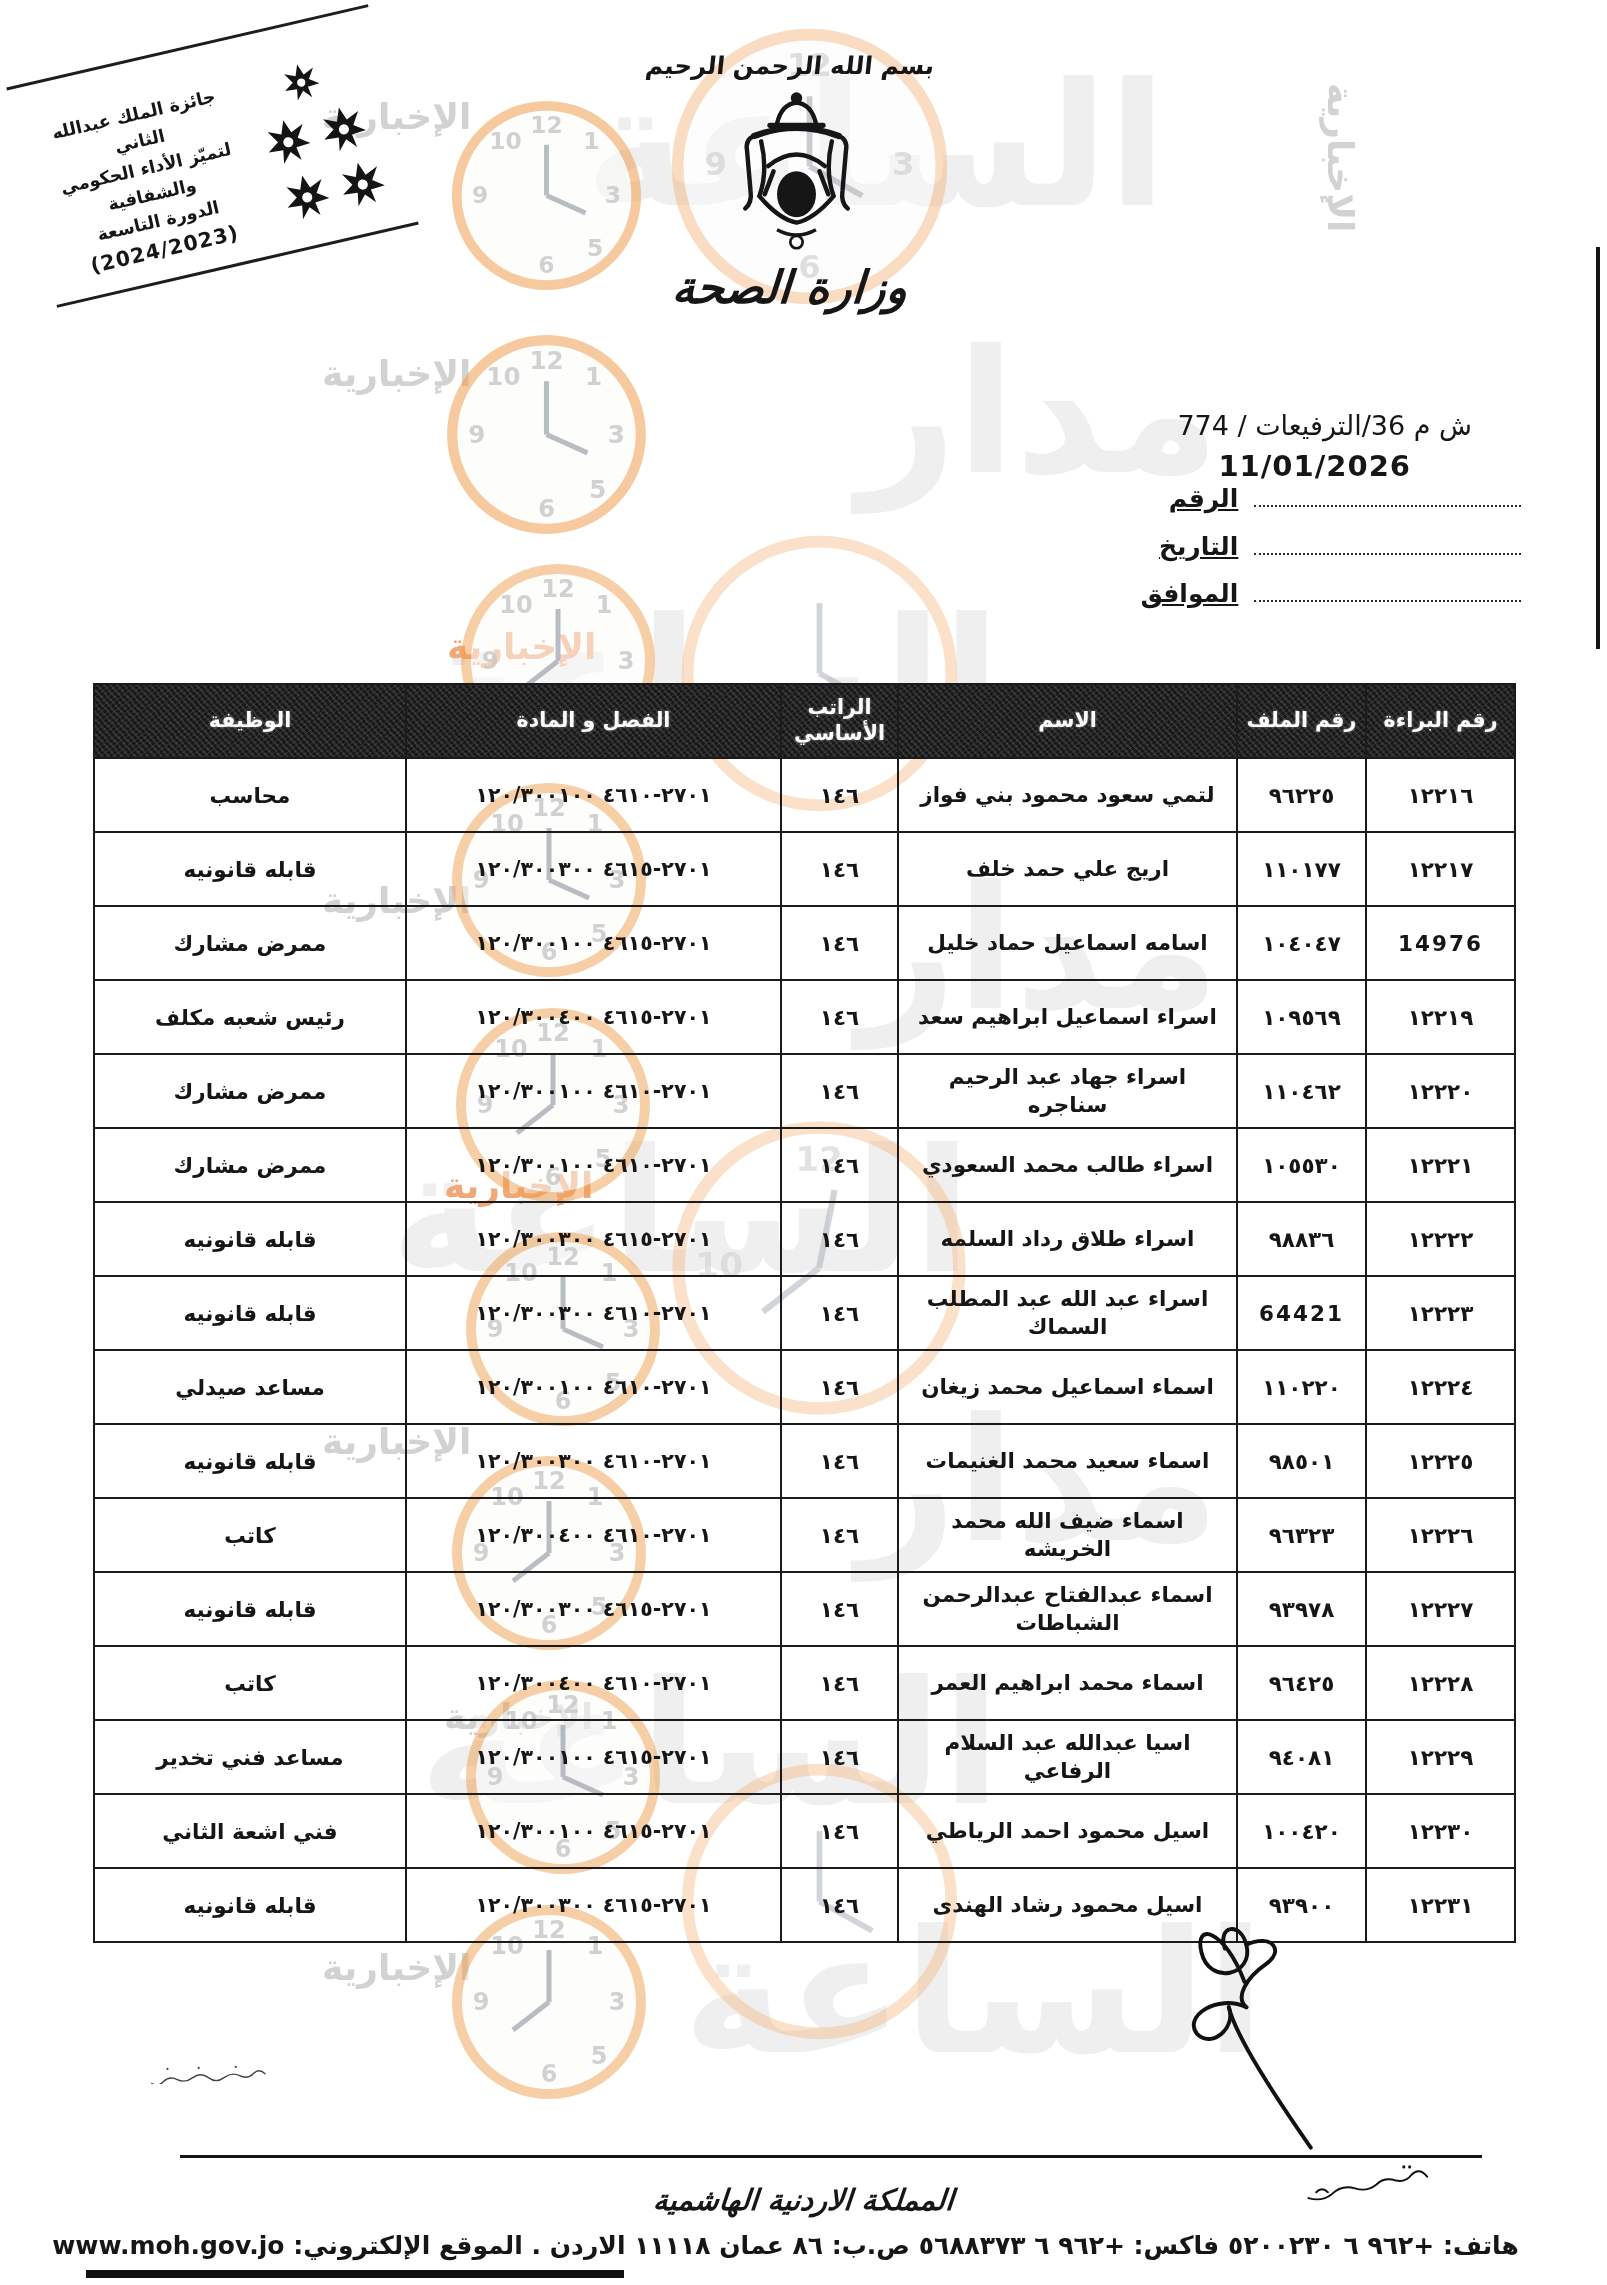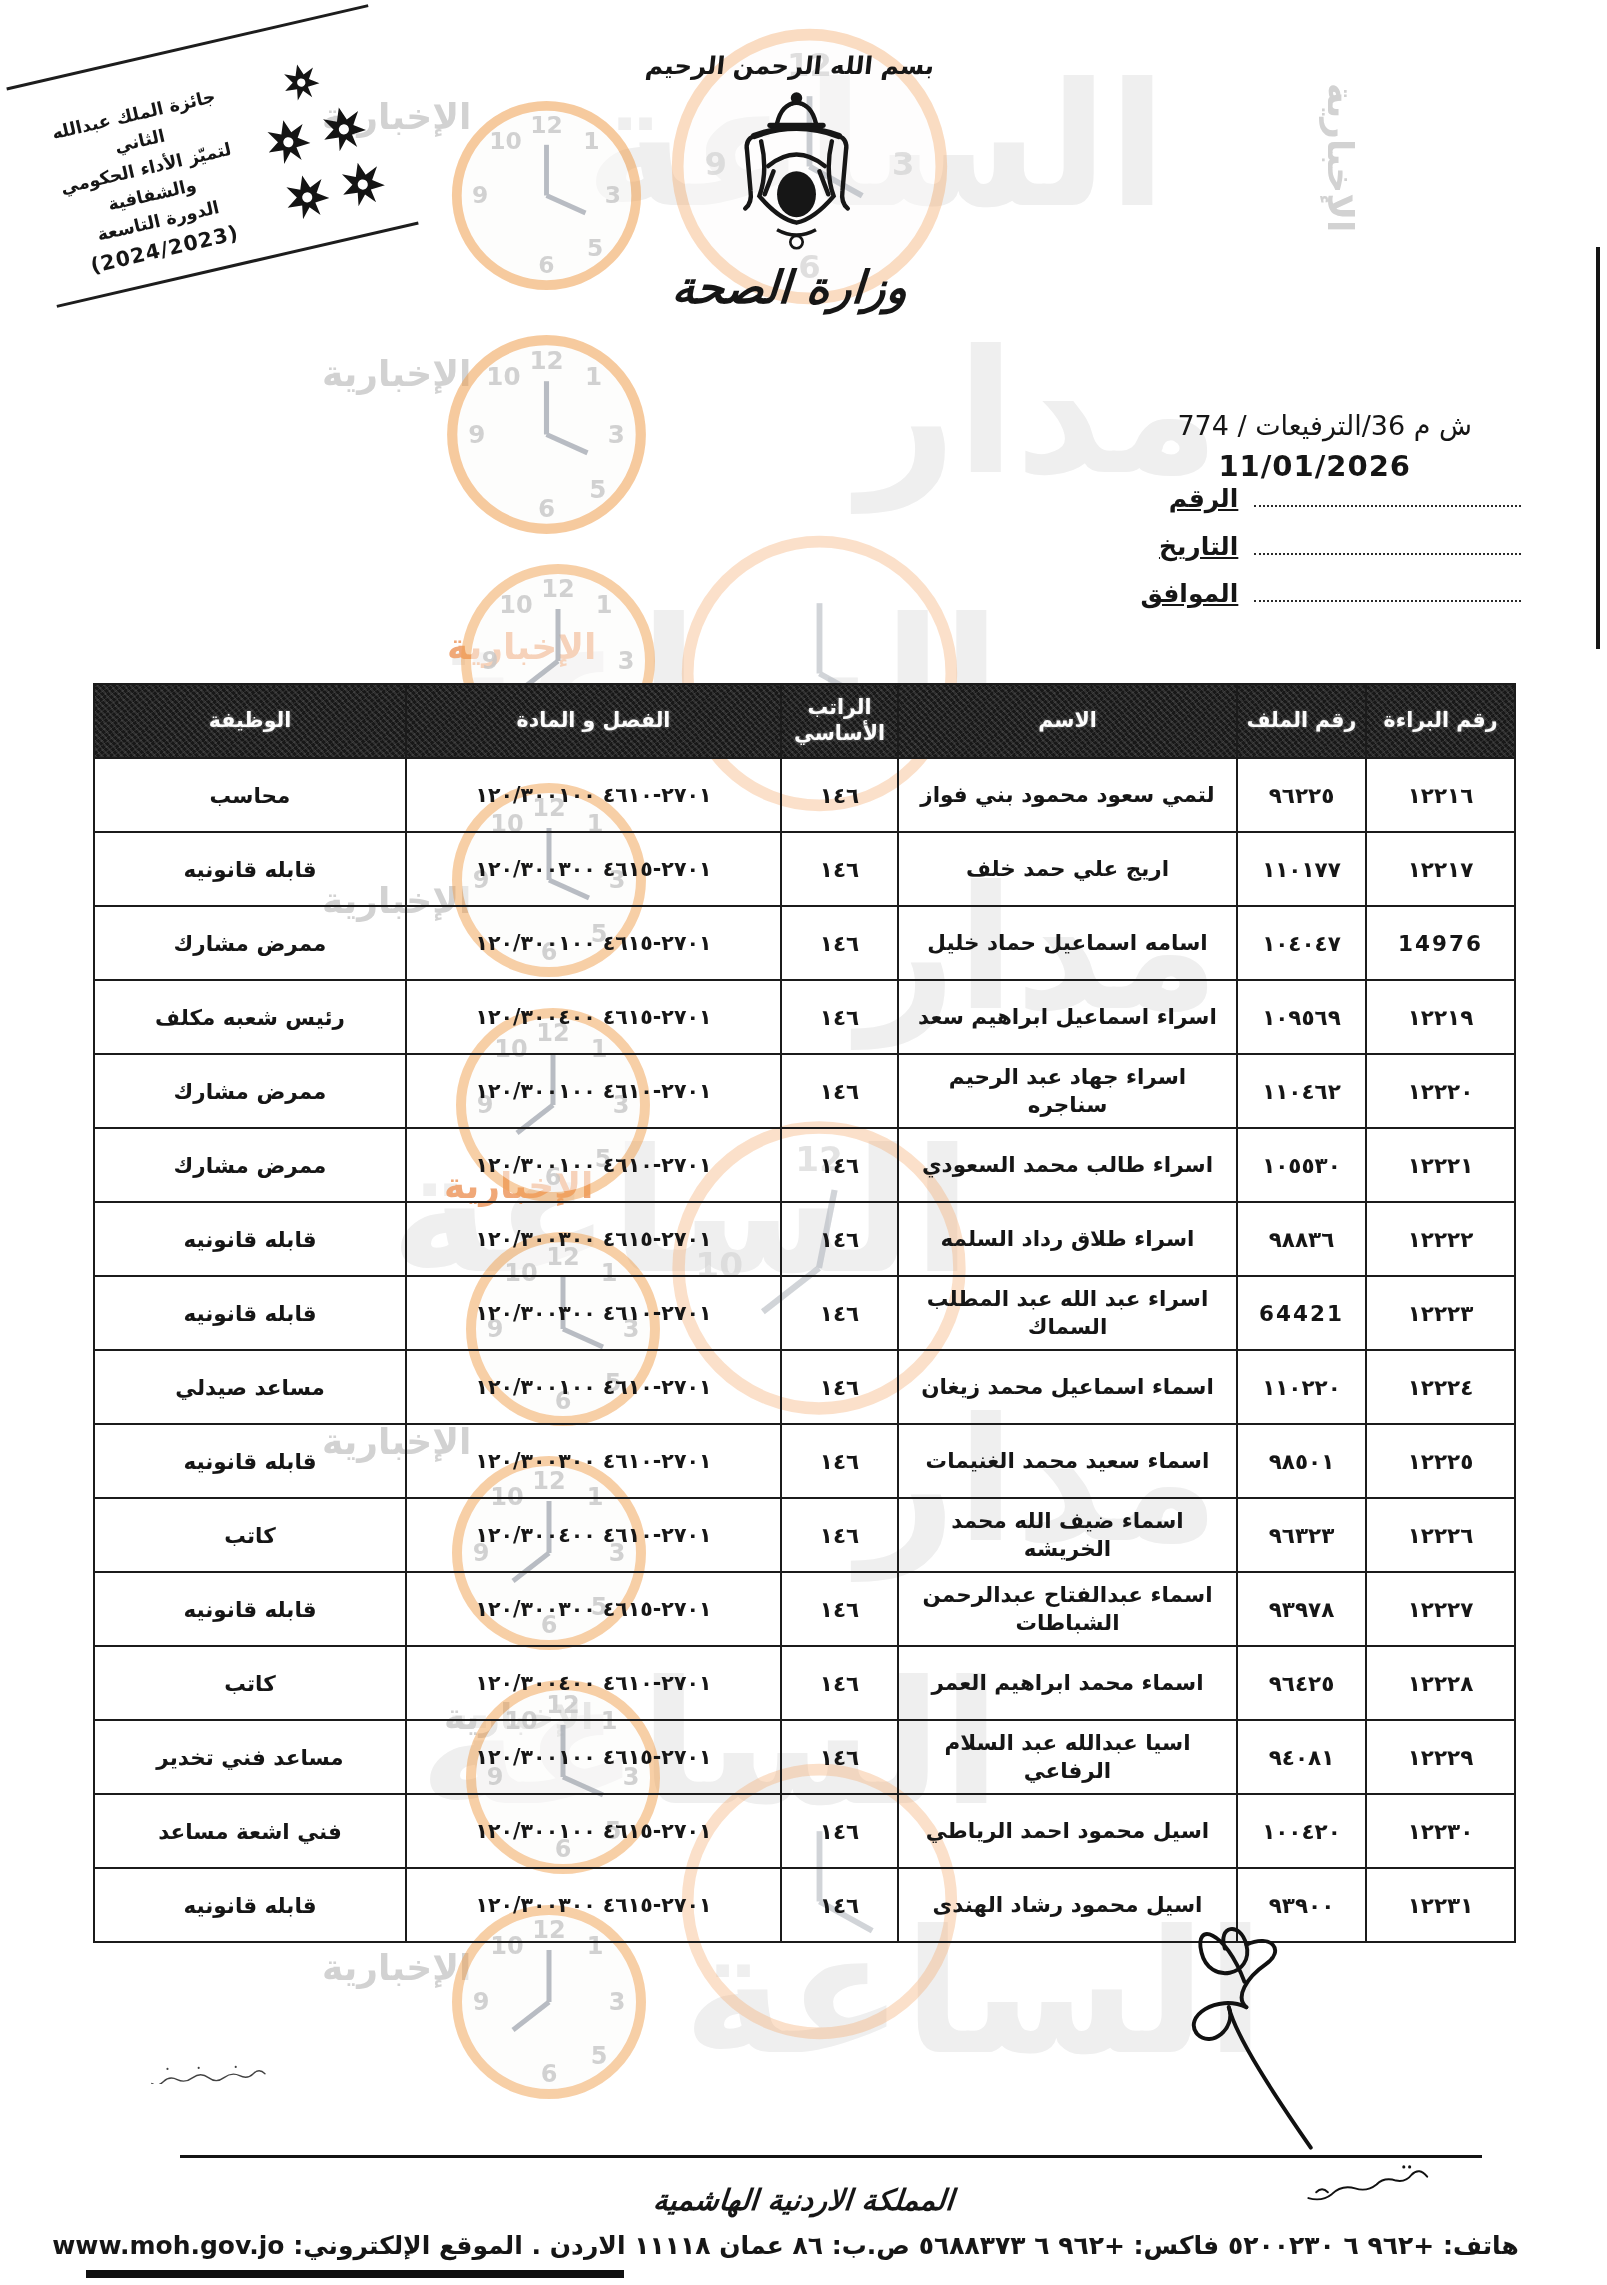--- a/index.html
+++ b/index.html
@@ -499,7 +499,7 @@
       <td class="c-name">اسيل محمود احمد الرياطي</td>
       <td class="c-sal">١٤٦</td>
       <td class="c-chap"><span class="ltr">١٢٠/٣٠٠١٠٠  ٤٦١٥-٢٧٠١</span></td>
-      <td class="c-job">فني اشعة مساعد</td>
+      <td class="c-job">فني اشعة الثاني</td>
     </tr>
           <tr>
       <td class="c-num">١٢٢٣١</td>

